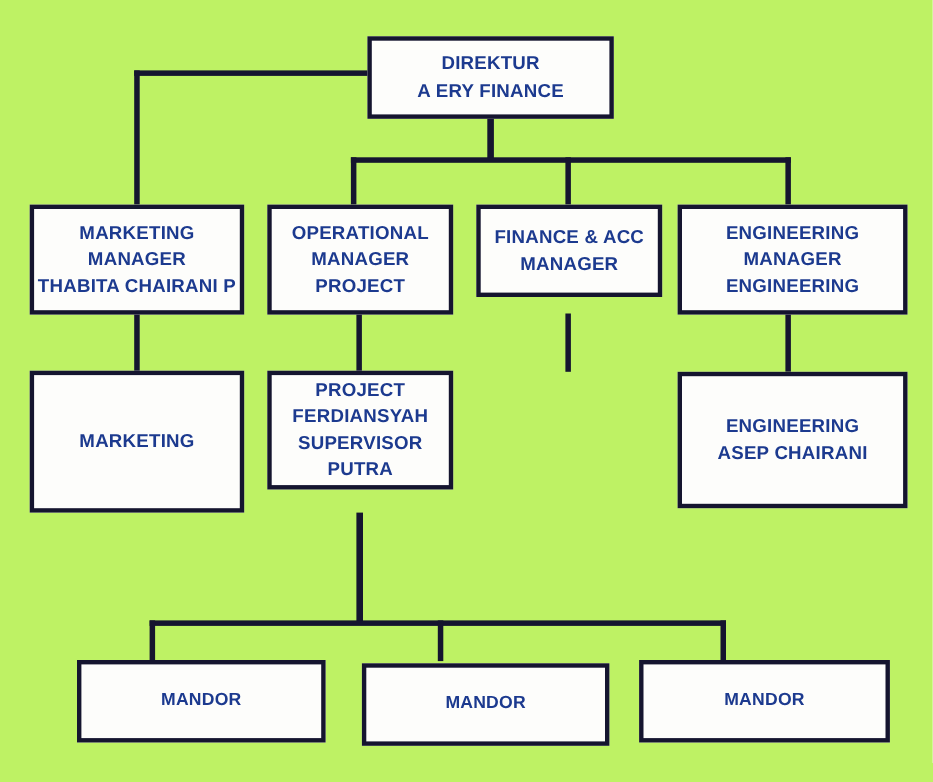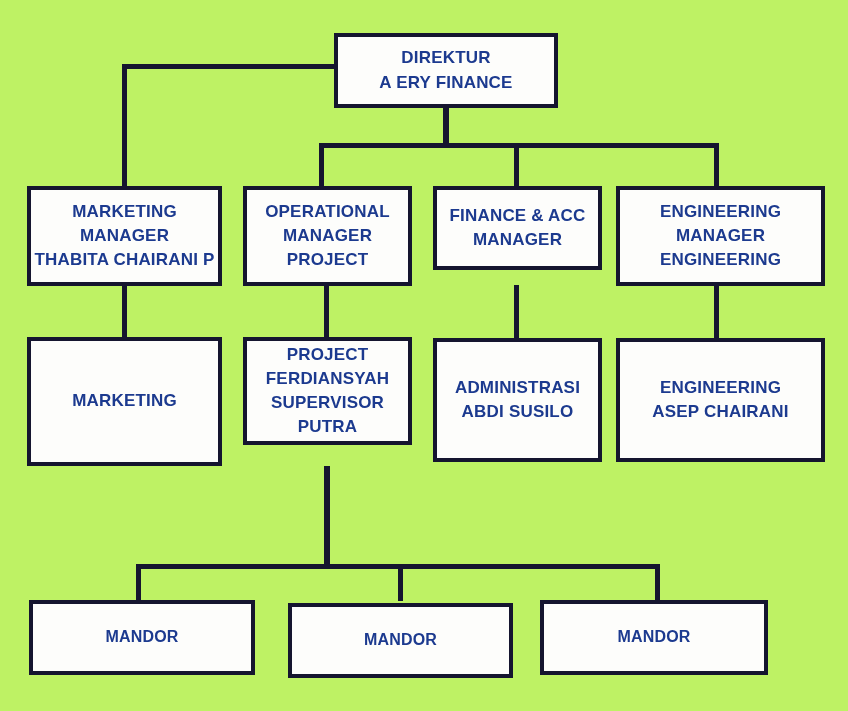--- a/index.html
+++ b/index.html
@@ -114,10 +114,6 @@
     <span class="line">PUTRA</span>
   </div>
 
-  <div class="node-box" style="left:433px; top:338px; width:169px; height:124px;">
-    <span class="line">ADMINISTRASI</span>
-    <span class="line">ABDI SUSILO</span>
-  </div>
 
   <div class="node-box" style="left:616px; top:338px; width:209px; height:124px;">
     <span class="line">ENGINEERING</span>

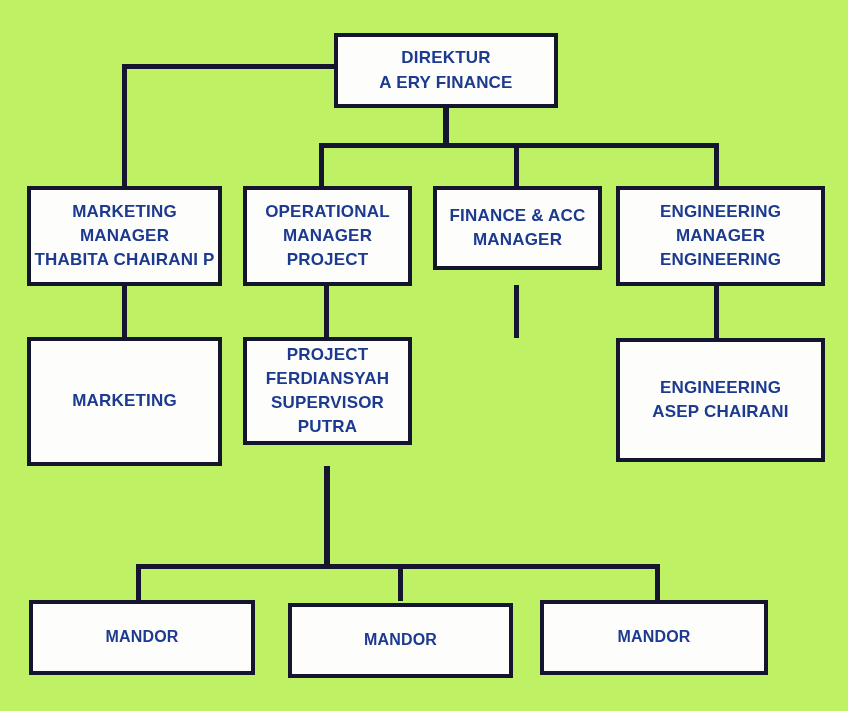--- a/index.html
+++ b/index.html
@@ -43,6 +43,7 @@
   .node-box.compact {
     font-size: 16px;
     font-weight: bold;
+    margin-left: 41px;
   }
   .connector {
     position: absolute;

